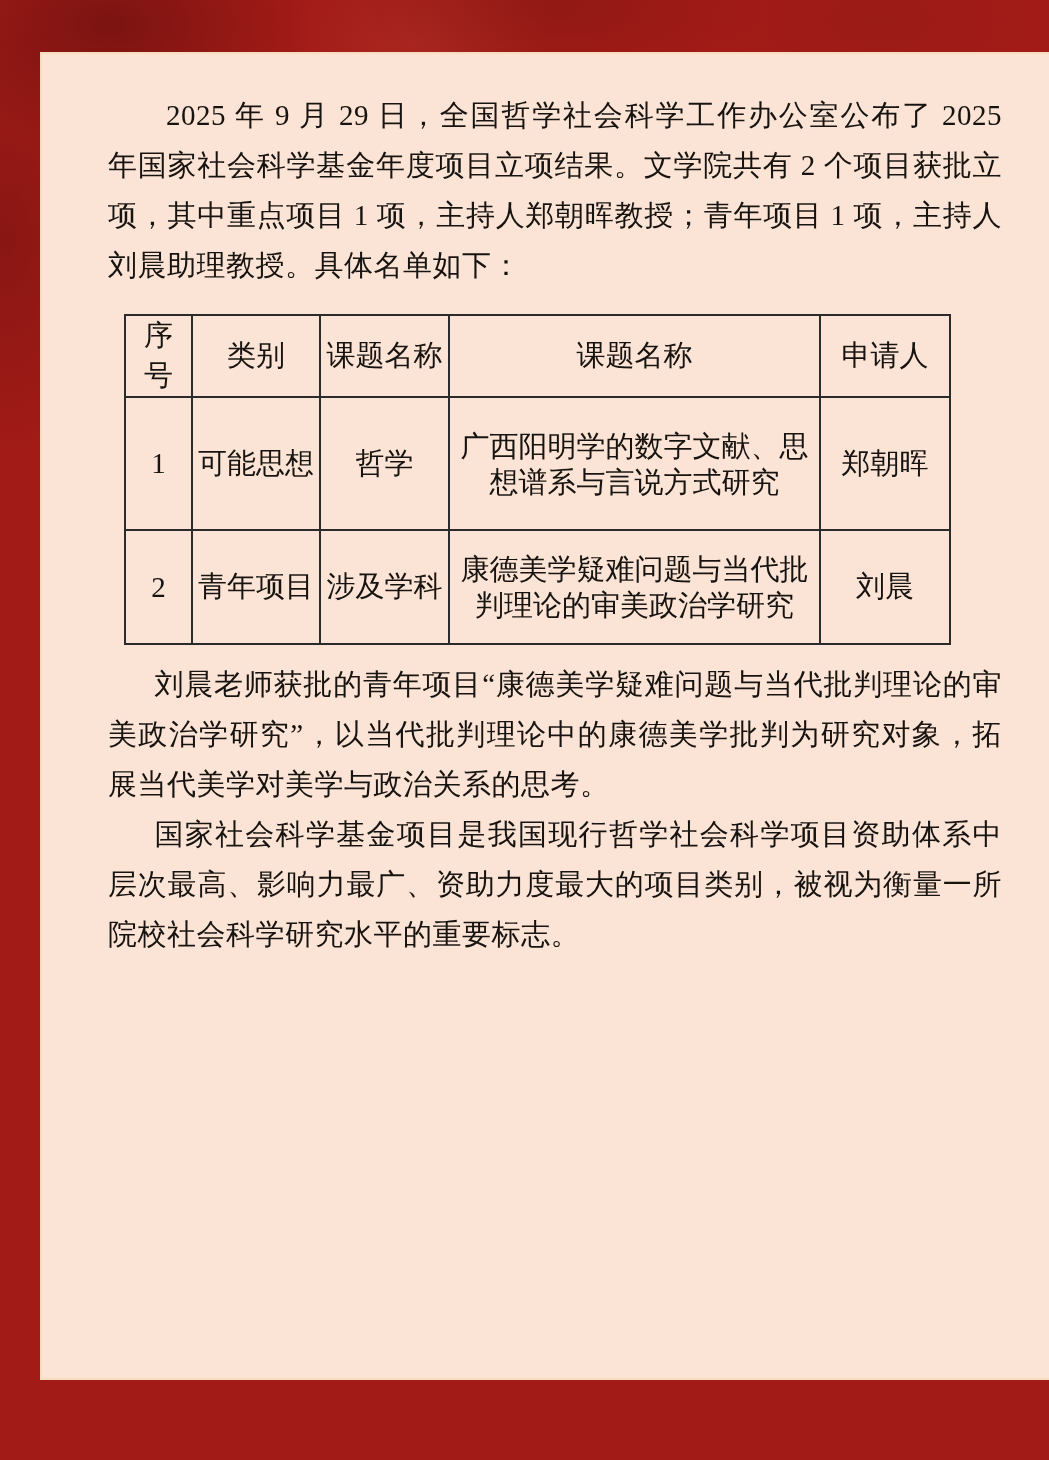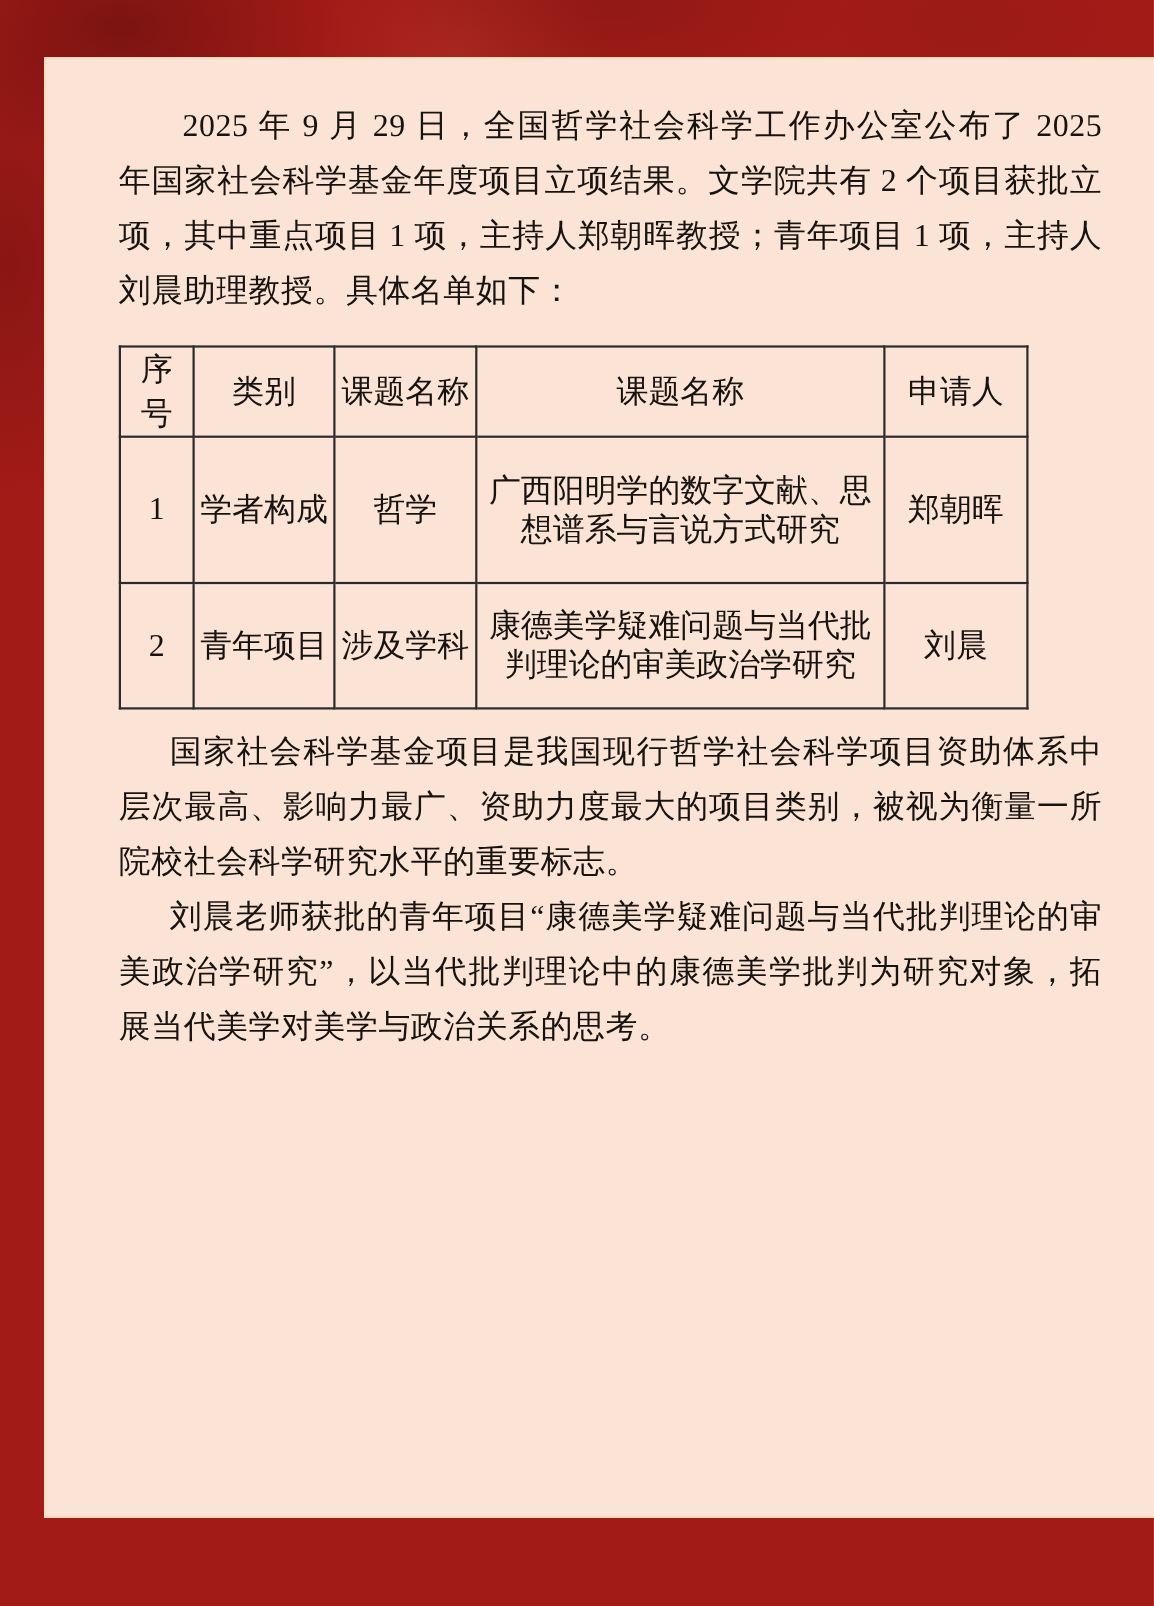--- a/index.html
+++ b/index.html
@@ -65,7 +65,7 @@
   .indent-std{text-indent:1.6em;}
   table.projects{
     border-collapse:collapse;table-layout:fixed;
-    width:825px;margin:24px 0 14px 0;font-family:Liberation Serif, serif;
+    width:825px;margin:24px 0 14px 16px;font-family:Liberation Serif, serif;
   }
   table.projects th, table.projects td{
     border:2px solid #2b2b2b;

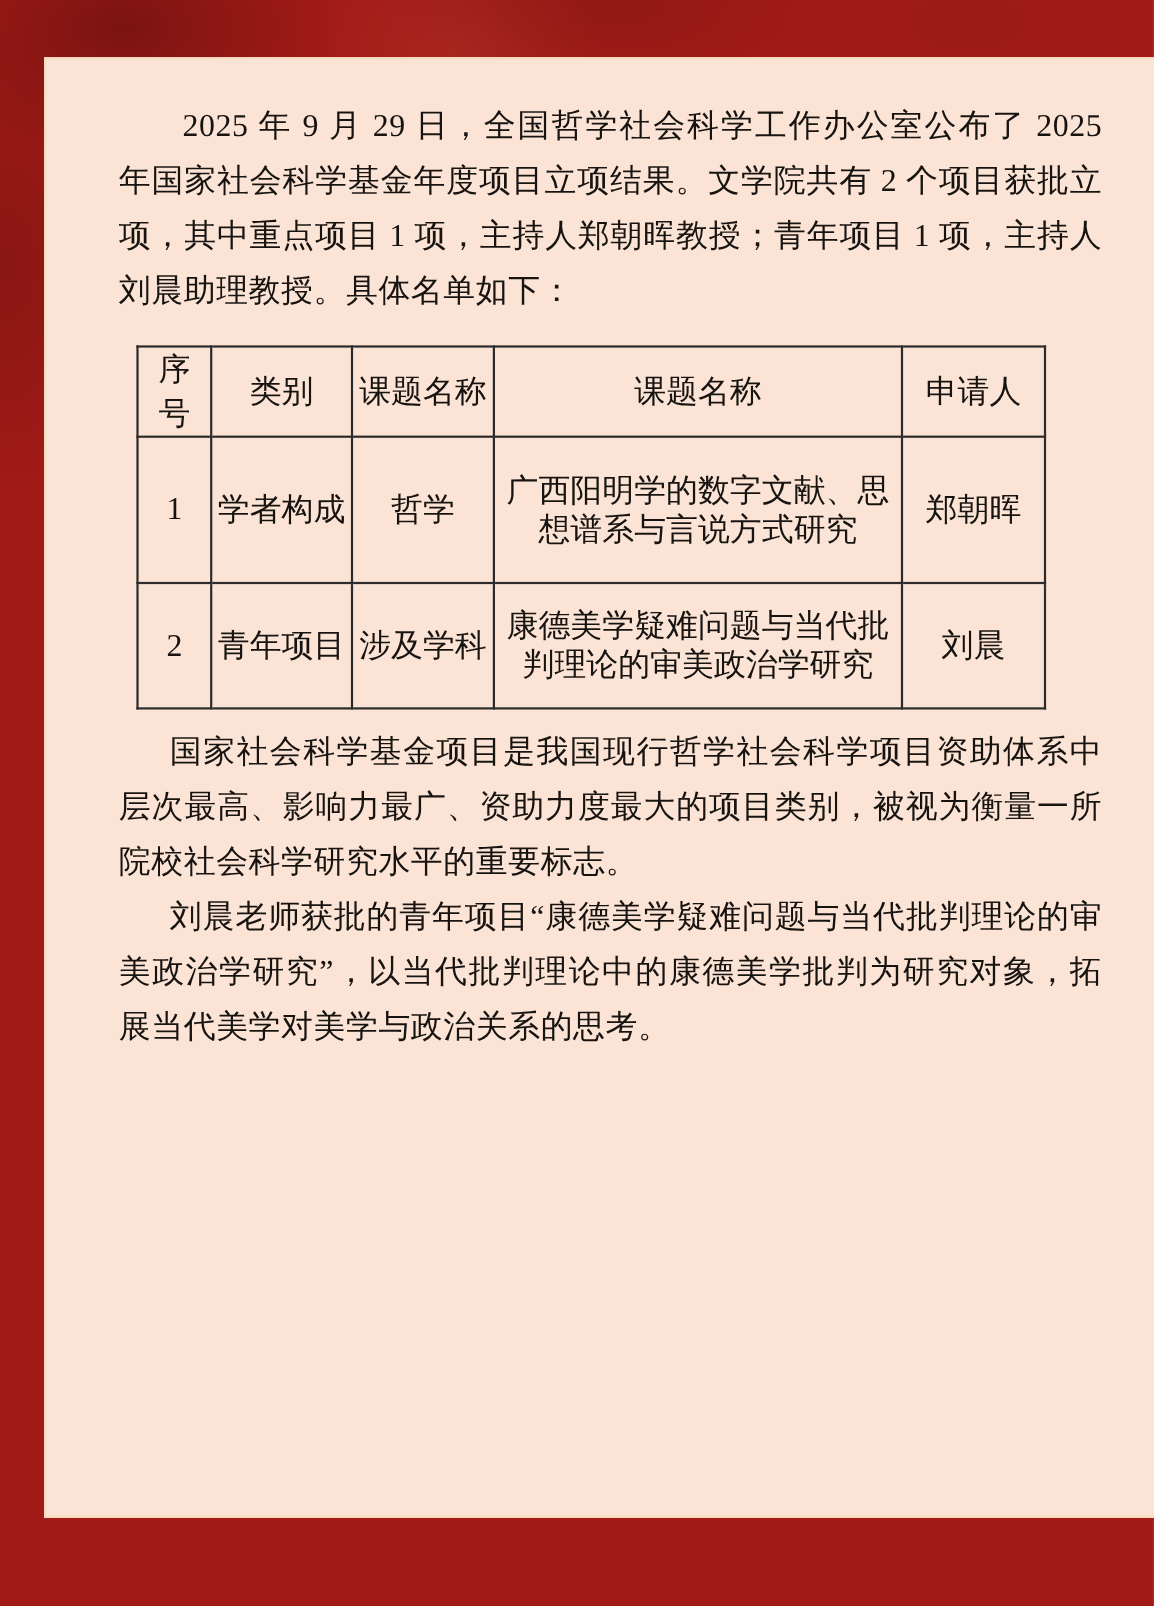--- a/index.html
+++ b/index.html
@@ -114,7 +114,7 @@
       <tbody>
         <tr class="row-1">
           <td>1</td>
-          <td>学者构成</td>
+          <td>可能思想</td>
           <td>哲学</td>
           <td class="title-cell">广西阳明学的数字文献、思想谱系与言说方式研究</td>
           <td>郑朝晖</td>

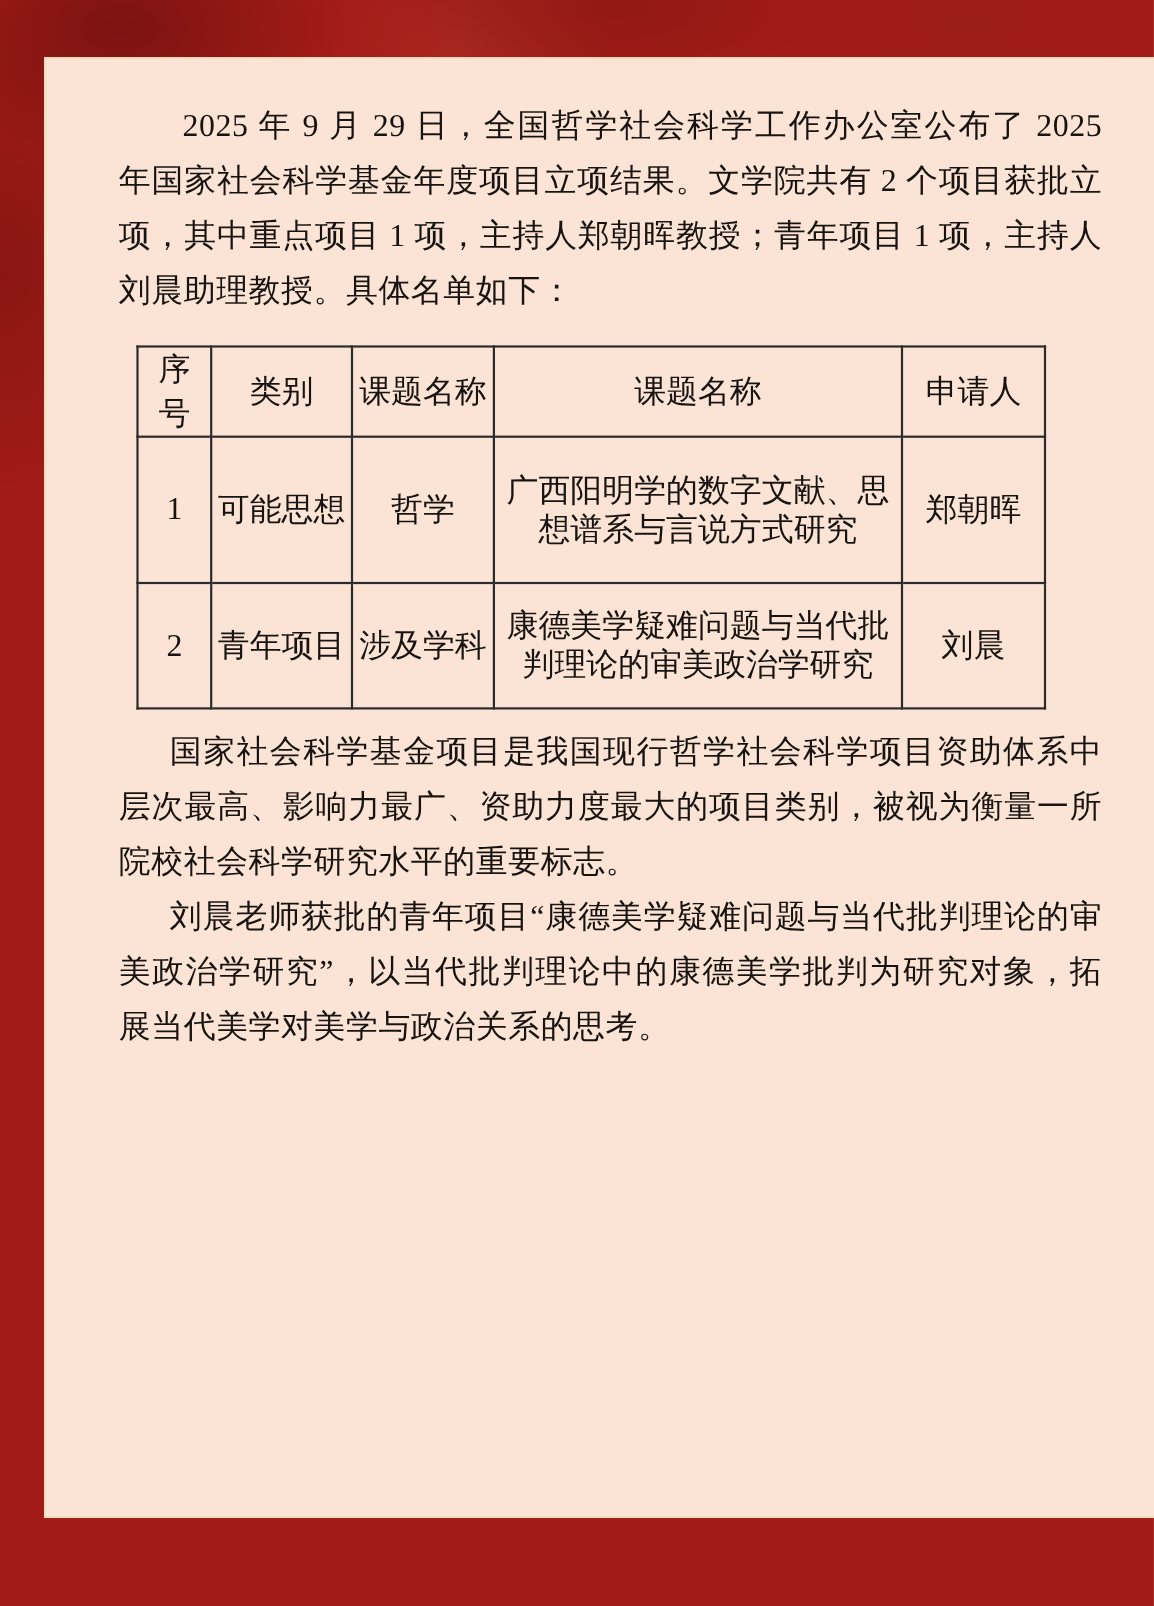--- a/index.html
+++ b/index.html
@@ -130,9 +130,9 @@
     </table>
 
 
+    <p class="para indent-std">刘晨老师获批的青年项目“康德美学疑难问题与当代批判理论的审美政治学研究”，以当代批判理论中的康德美学批判为研究对象，拓展当代美学对美学与政治关系的思考。</p>
+
     <p class="para indent-std">国家社会科学基金项目是我国现行哲学社会科学项目资助体系中层次最高、影响力最广、资助力度最大的项目类别，被视为衡量一所院校社会科学研究水平的重要标志。</p>
-
-    <p class="para indent-std">刘晨老师获批的青年项目“康德美学疑难问题与当代批判理论的审美政治学研究”，以当代批判理论中的康德美学批判为研究对象，拓展当代美学对美学与政治关系的思考。</p>
 
 
   </div>

